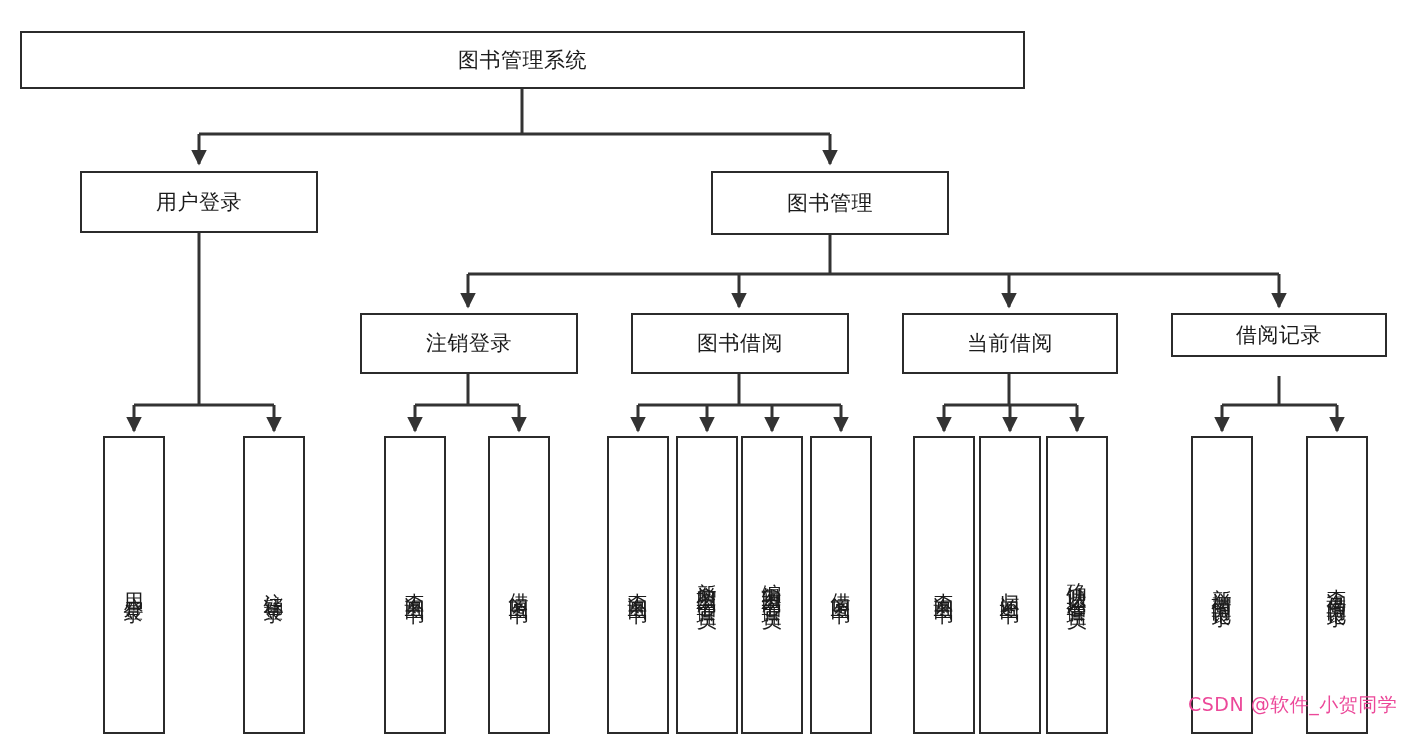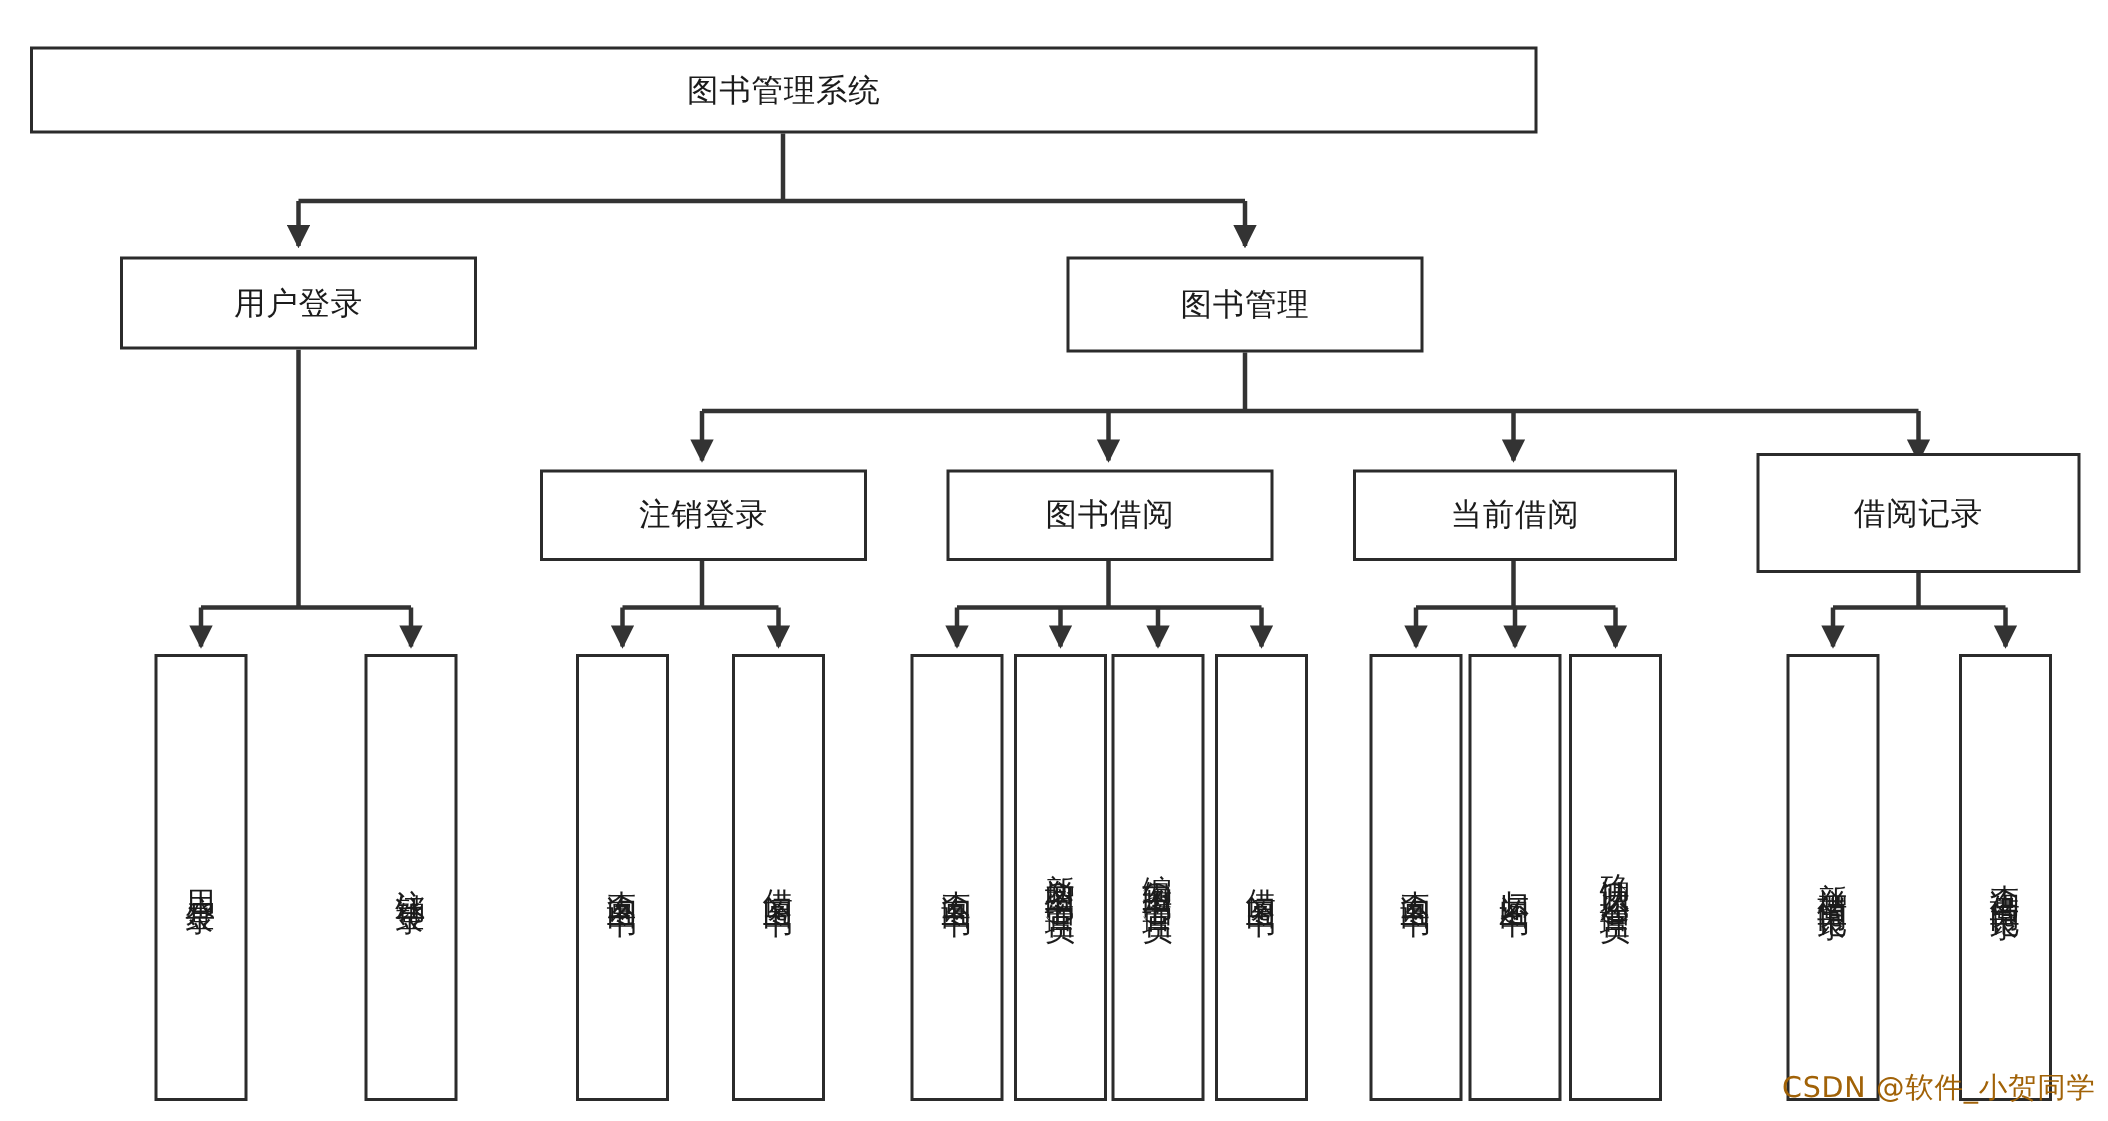--- a/index.html
+++ b/index.html
@@ -140,7 +140,7 @@
   <div class="node h" style="left:902px; top:313px; width:216px; height:61px;">
     <span class="htext">当前借阅</span>
   </div>
-  <div class="node h" style="left:1171px; top:302px; width:216px; height:80px;">
+  <div class="node h" style="left:1171px; top:313px; width:216px; height:44px;">
     <span class="htext">借阅记录</span>
   </div>
 

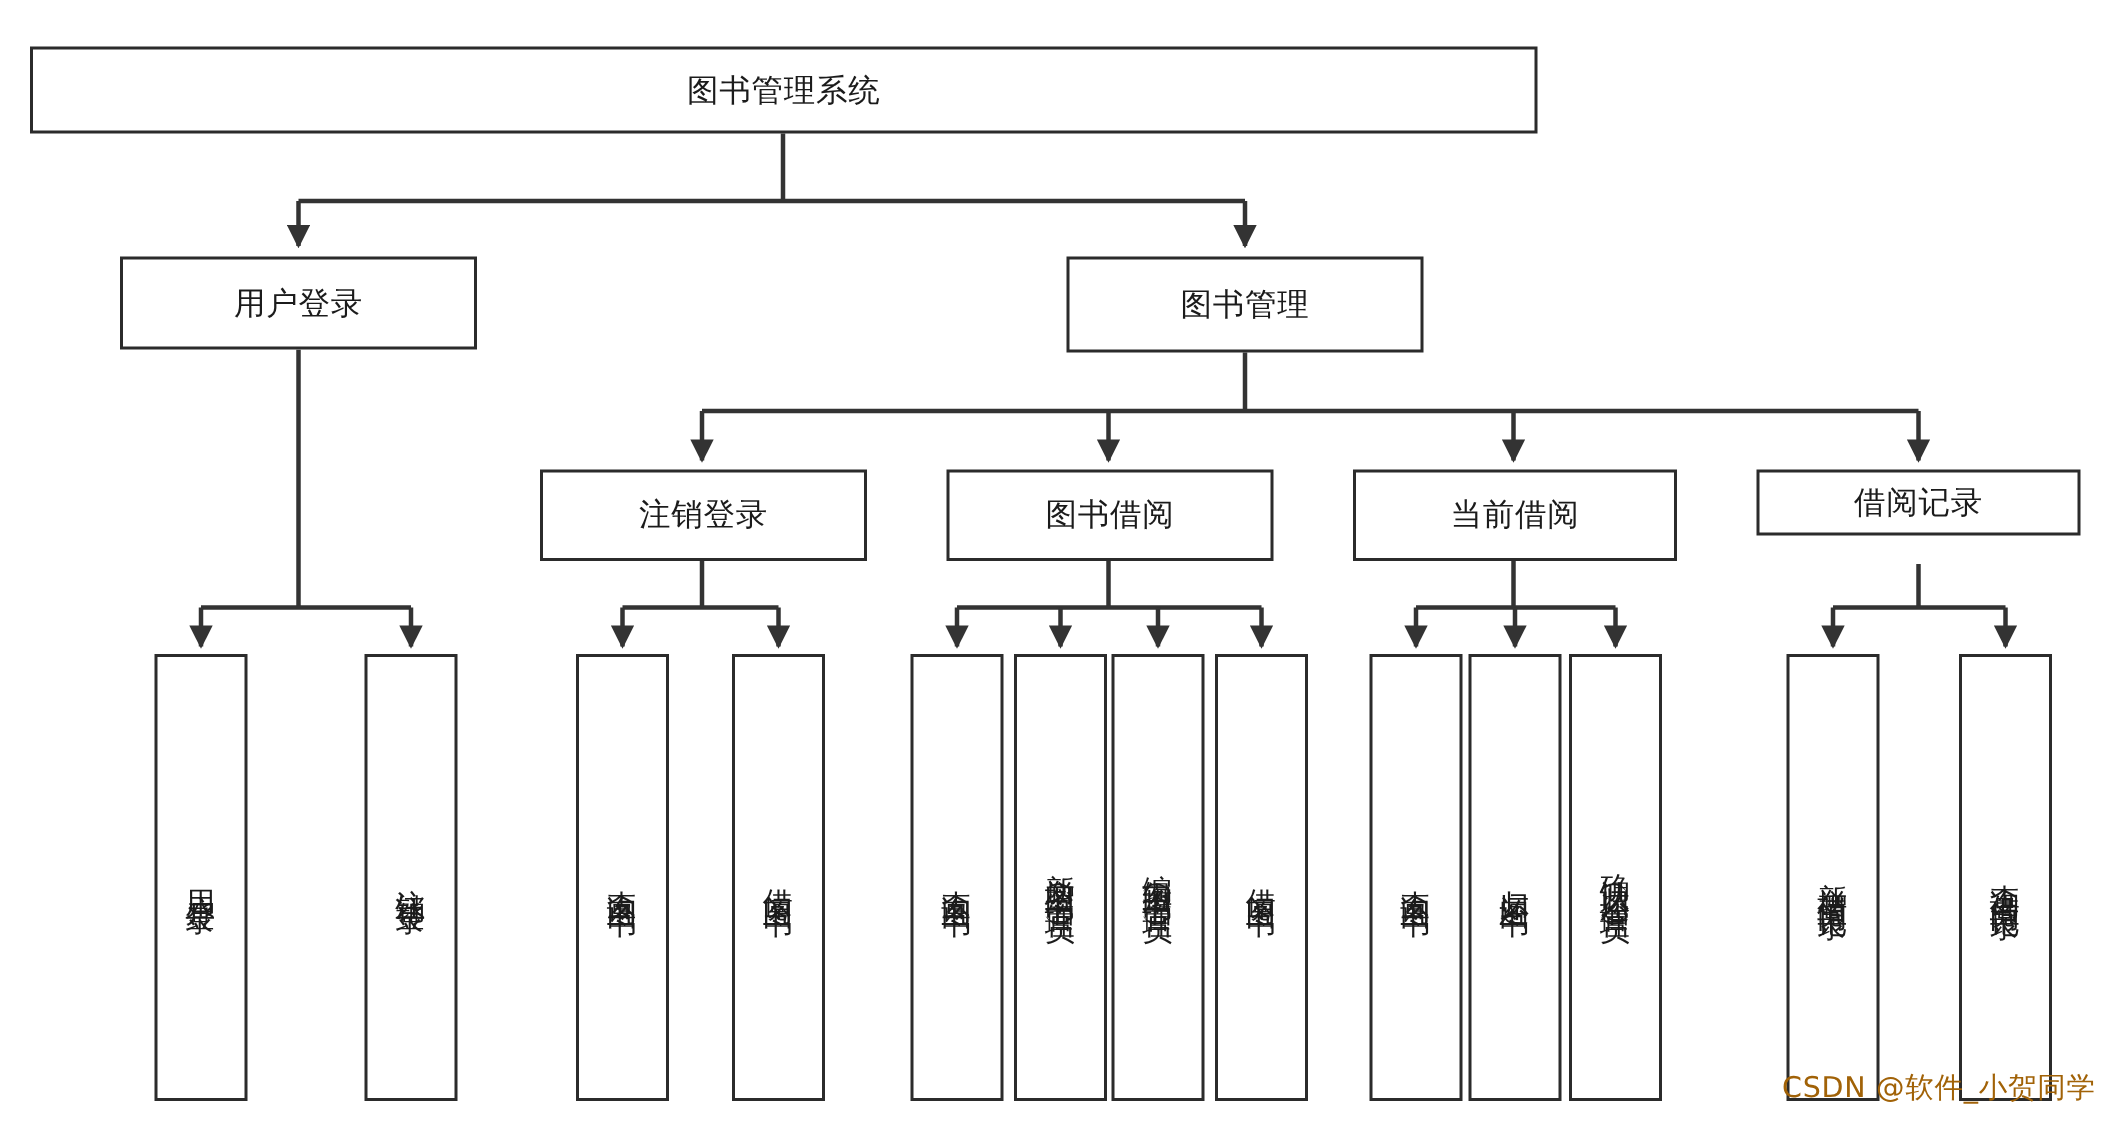--- a/index.html
+++ b/index.html
@@ -58,9 +58,9 @@
   #watermark {
     position: absolute;
     left: 1188px;
-    top: 712px;
+    top: 692px;
     font-size: 19px;
-    color: #a16207;
+    color: #ec4899;
     white-space: nowrap;
     letter-spacing: 0.5px;
   }

